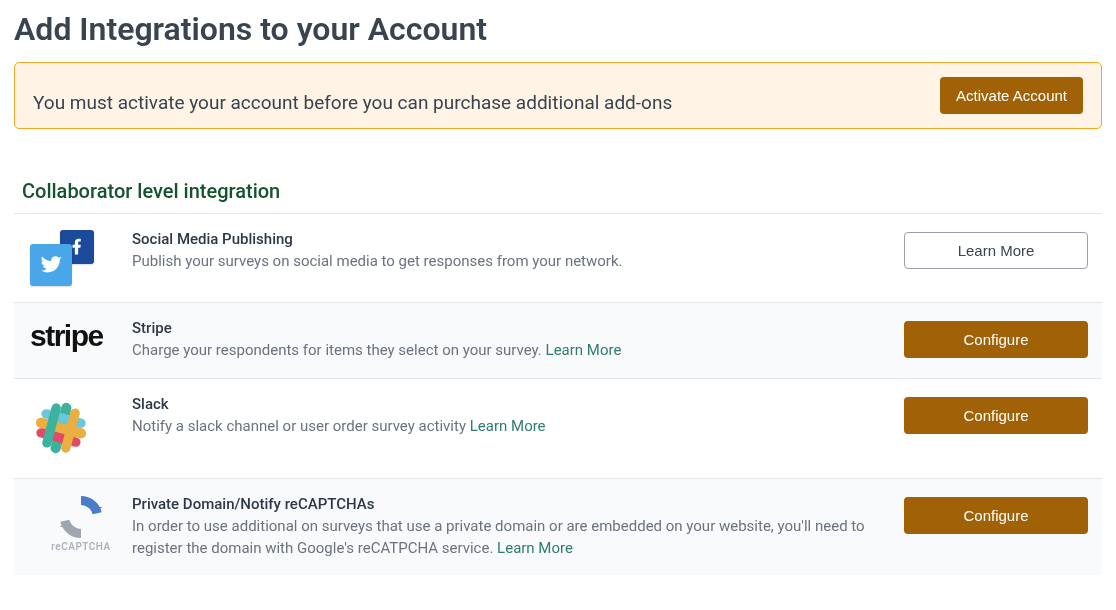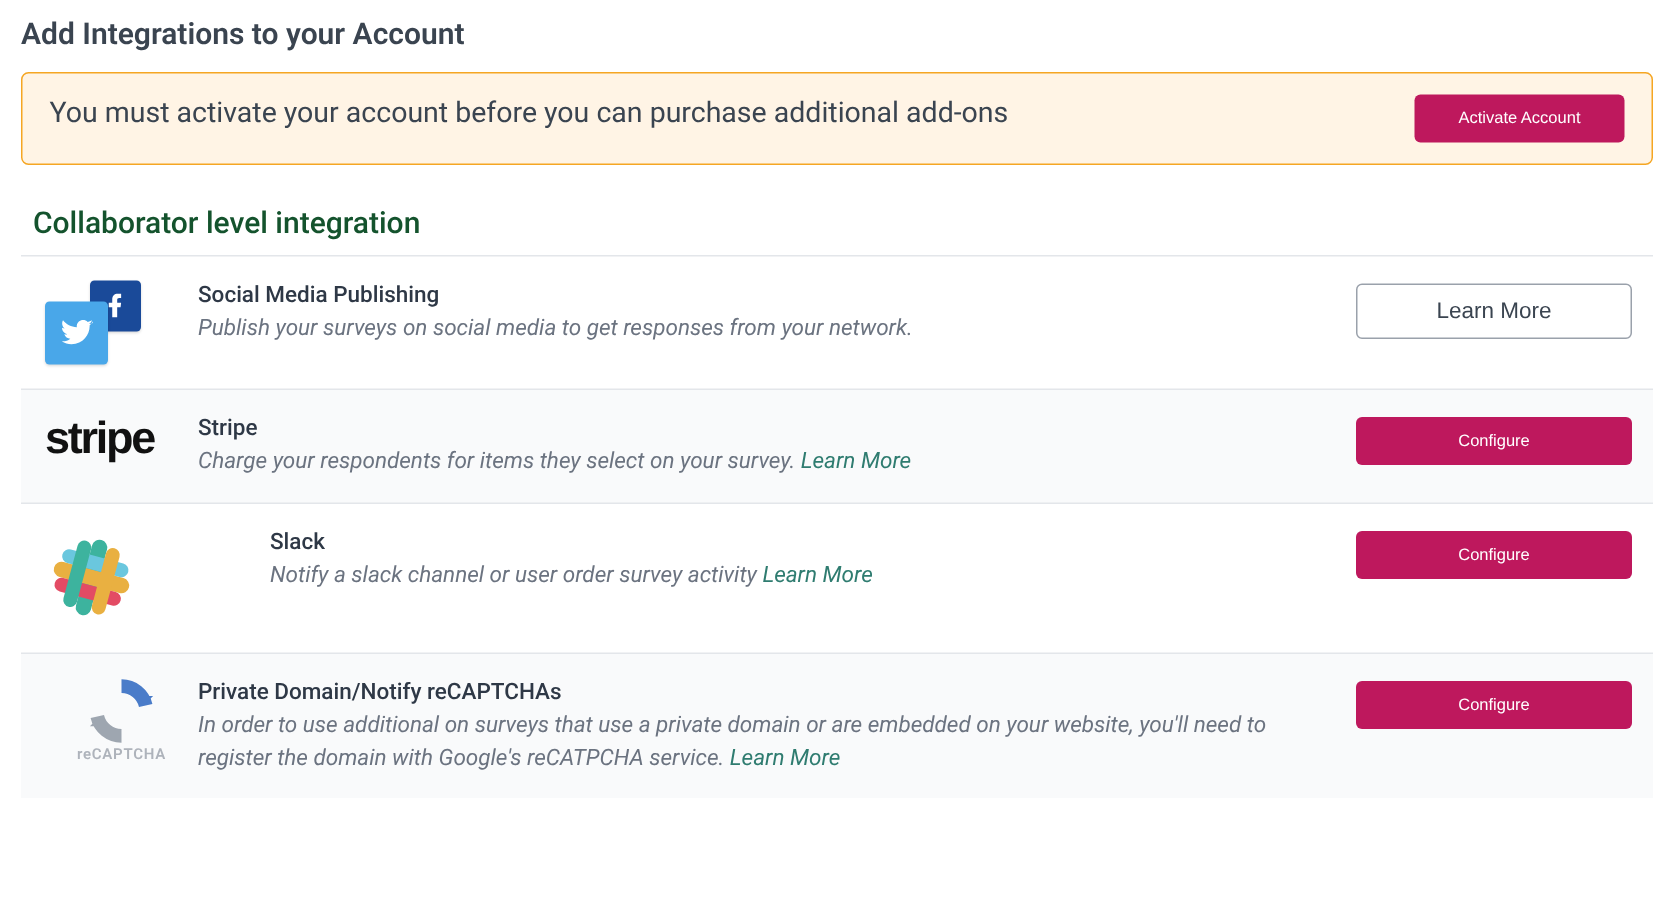--- a/index.html
+++ b/index.html
@@ -13,7 +13,7 @@
     padding: 10px 14px 0 14px;
   }
   h1.page-title {
-    font-size: 20px;
+    font-size: 32px;
     font-weight: 600;
     color: #3a4450;
     margin-bottom: 14px;

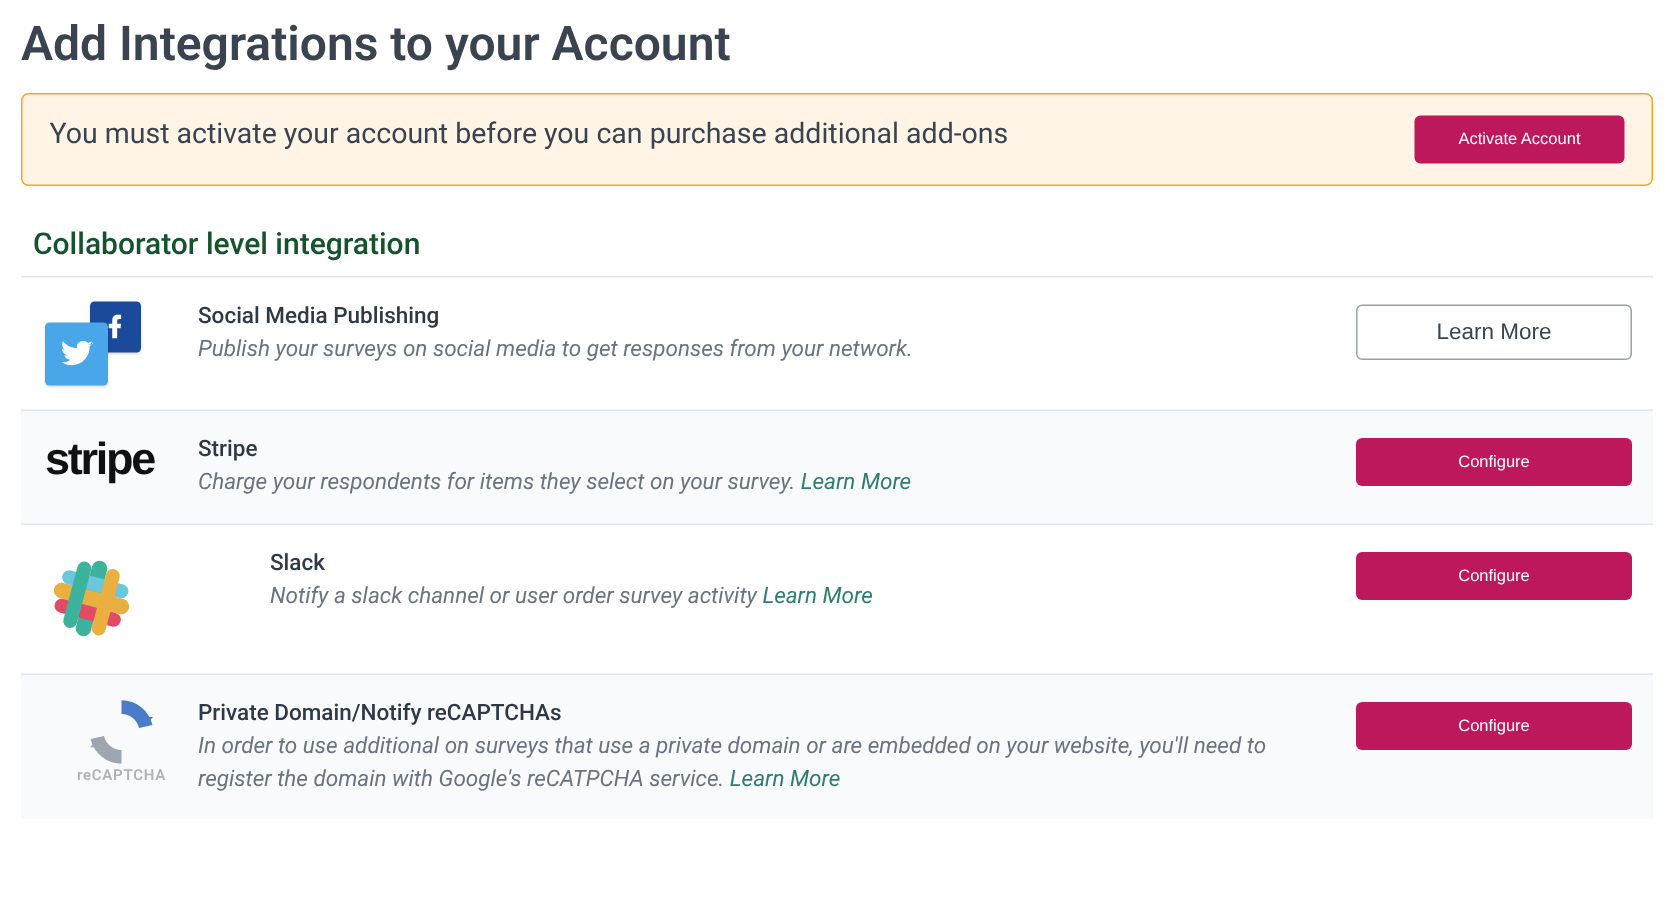--- a/index.html
+++ b/index.html
@@ -20,13 +20,13 @@
   }
   .alert {
     display: flex;
-    align-items: flex-start;
+    align-items: flex-end;
     justify-content: space-between;
     border: 1px solid #f5a623;
     background: #fff4e5;
     border-radius: 5px;
     padding: 14px 18px;
-    margin-bottom: 26px;
+    margin-bottom: 50px;
   }
   .alert-text {
     font-size: 19px;

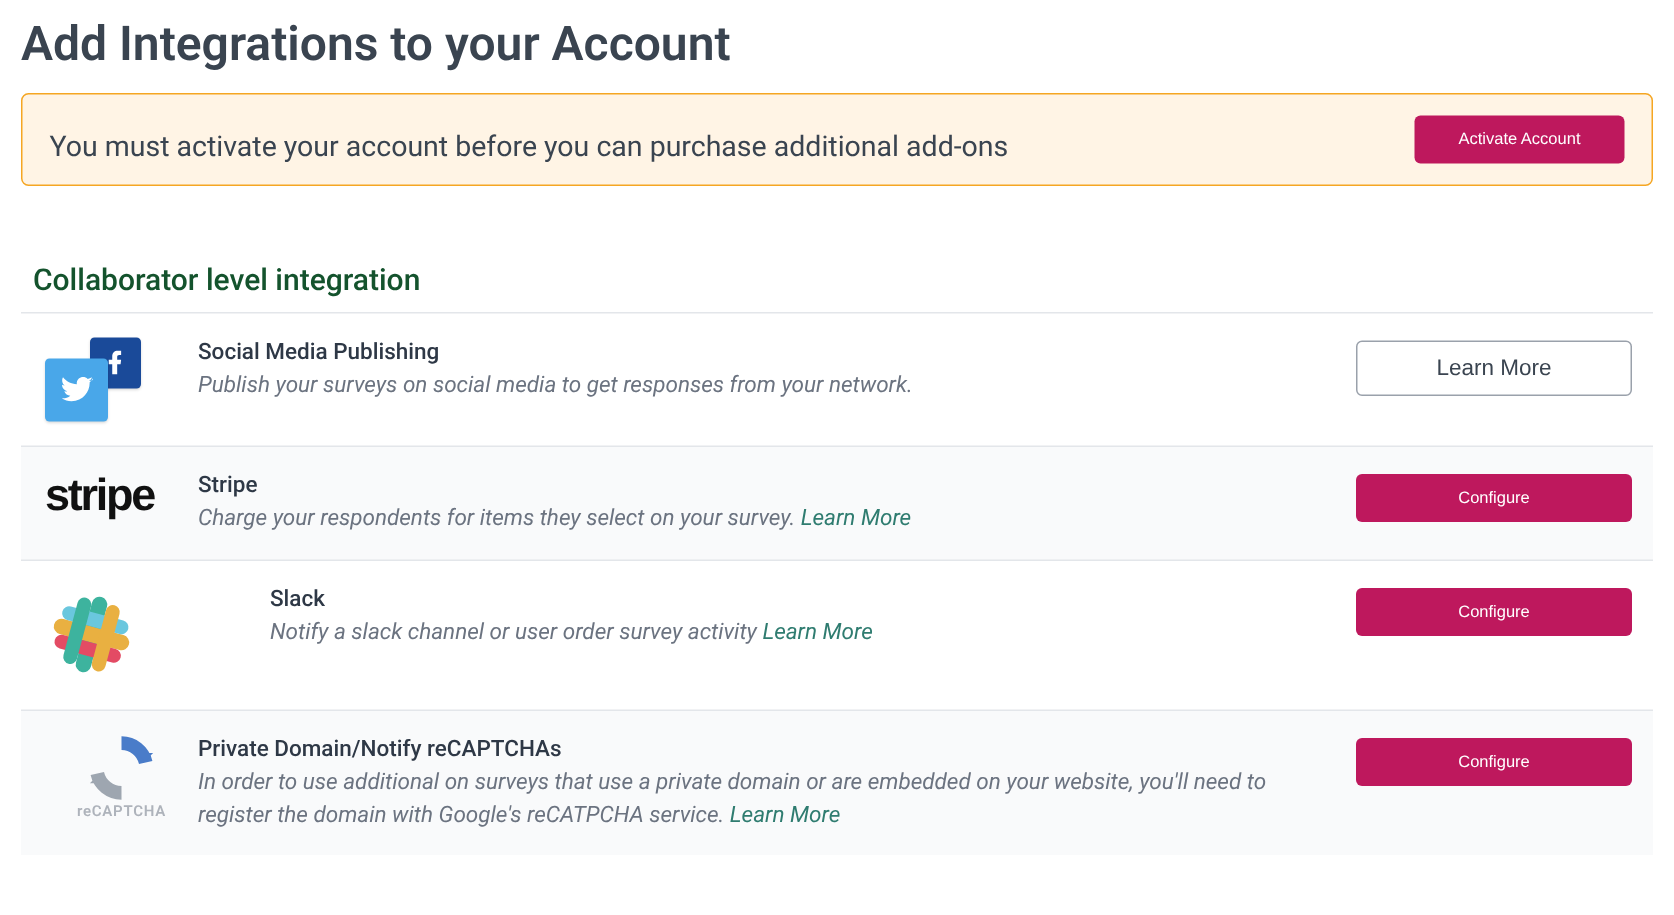--- a/index.html
+++ b/index.html
@@ -33,12 +33,12 @@
     color: #3a4450;
   }
   .btn-primary {
-    background: #be185d;
+    background: #a16207;
     color: #fff;
     border: none;
     border-radius: 4px;
     padding: 10px 16px;
-    font-size: 11px;
+    font-size: 15px;
     cursor: pointer;
     min-width: 140px;
     text-align: center;

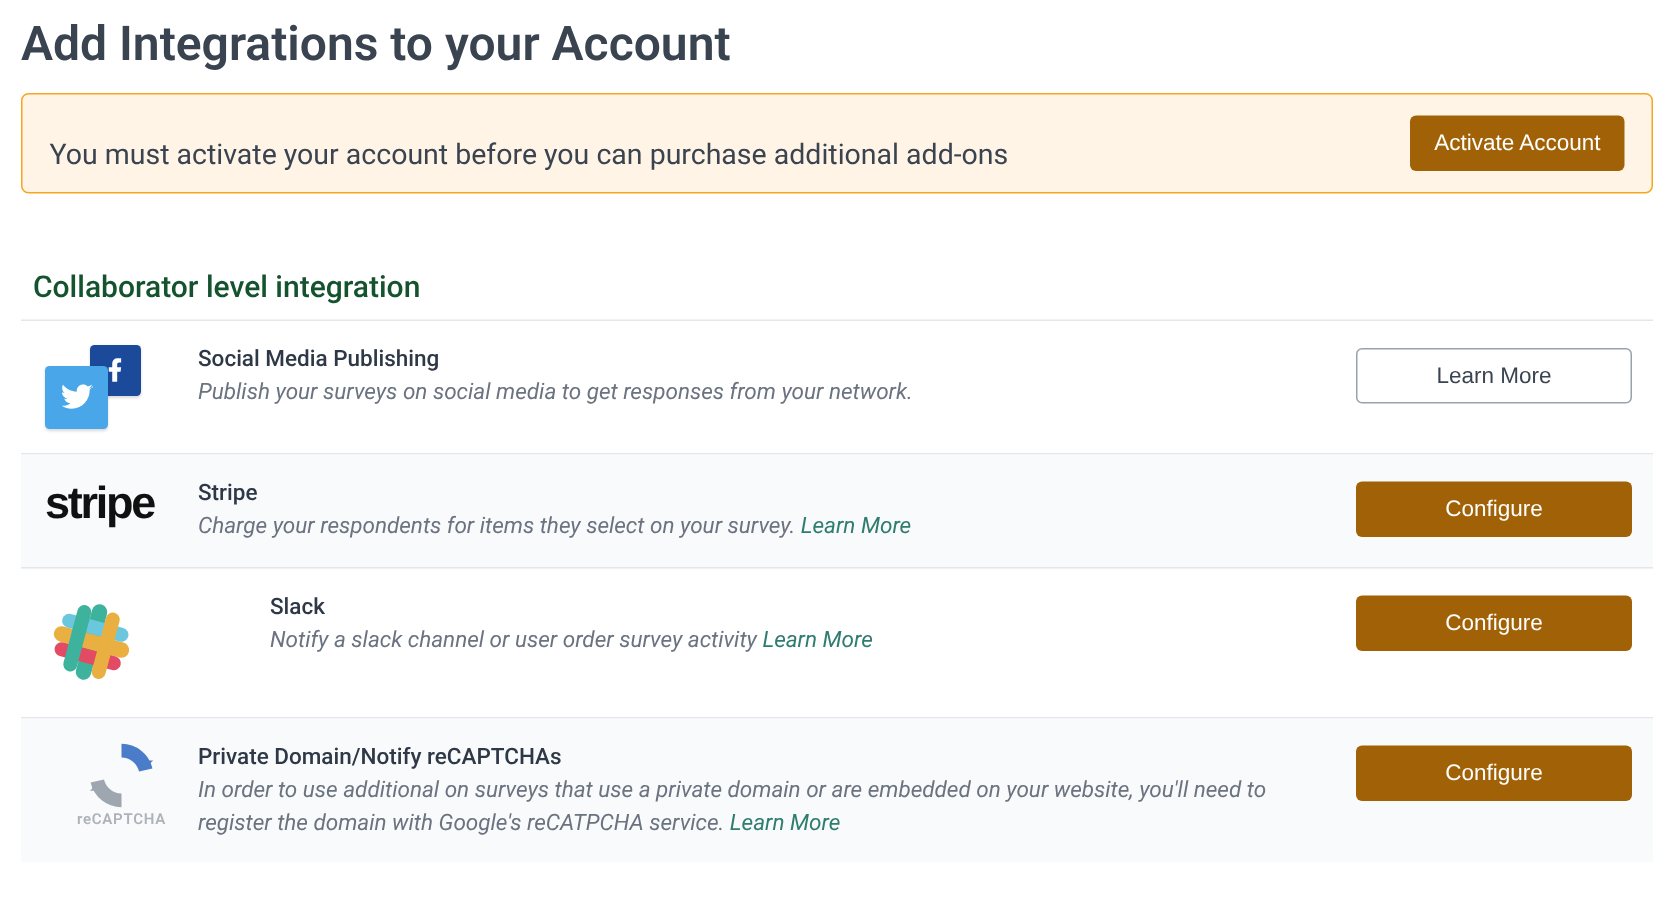--- a/index.html
+++ b/index.html
@@ -92,7 +92,6 @@
     font-size: 15px;
     color: #6b7380;
     line-height: 1.45;
-    font-style: italic;
   }
   .learn-link {
     color: #2f7c70;

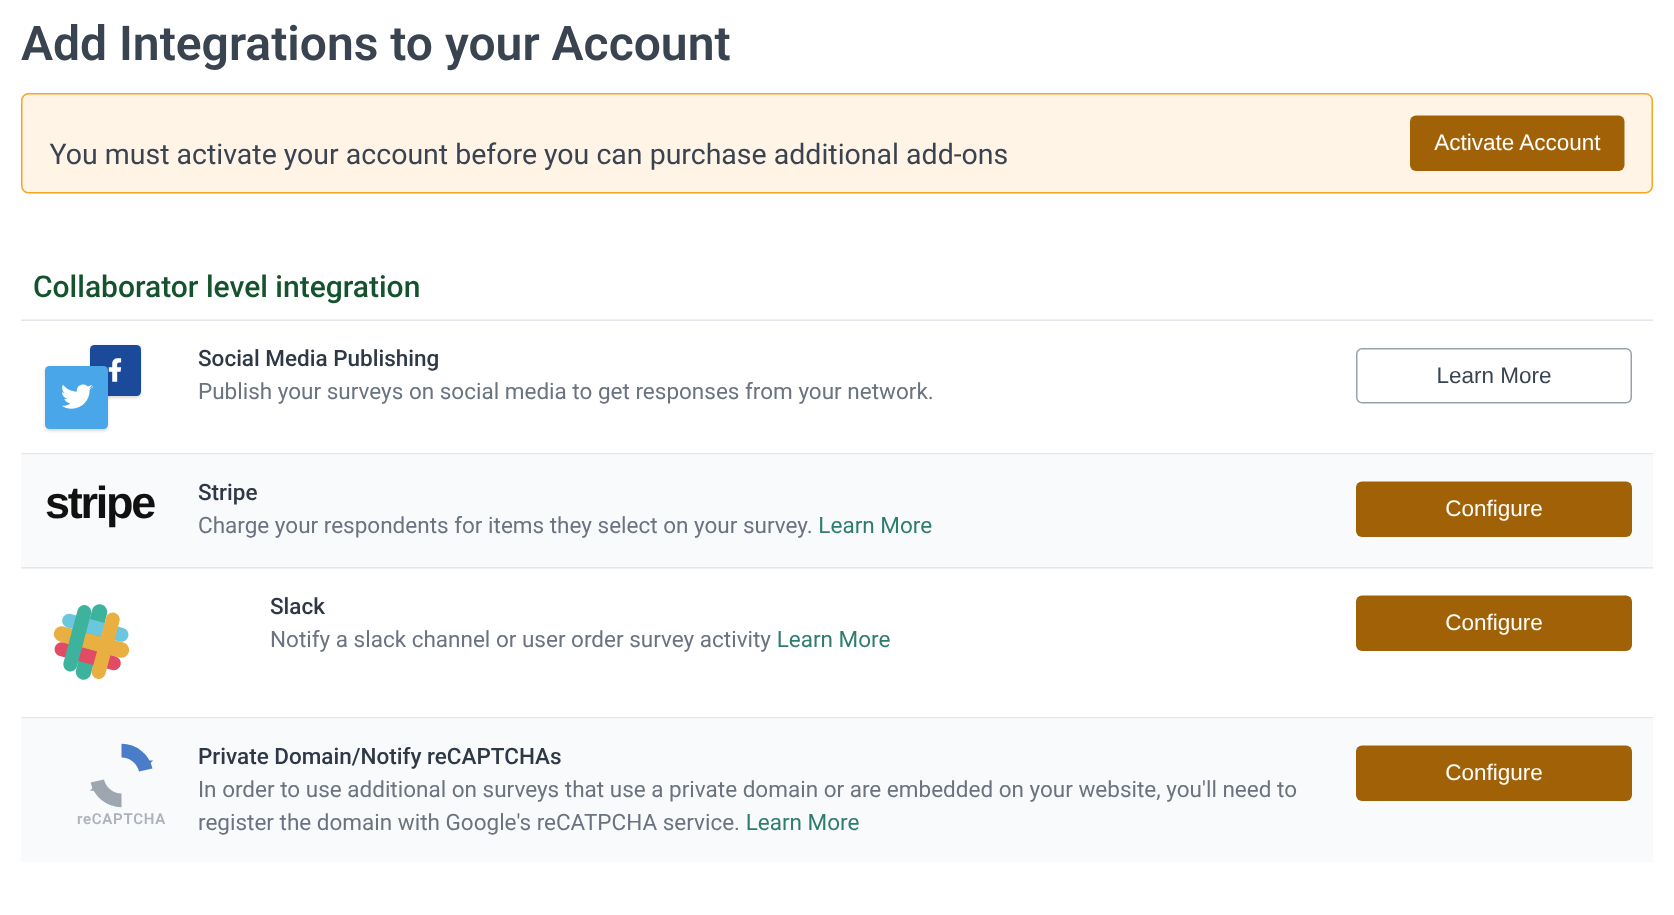--- a/index.html
+++ b/index.html
@@ -196,7 +196,7 @@
       </div>
     </div>
 
-    <div class="int-row" style="min-height:100px;gap:48px;">
+    <div class="int-row" style="min-height:100px;">
       <div class="int-icon" style="align-self:center;">
         <svg class="icon-img" width="62" height="62" viewBox="0 0 60 60">
           <g transform="translate(30,30) rotate(15)">

